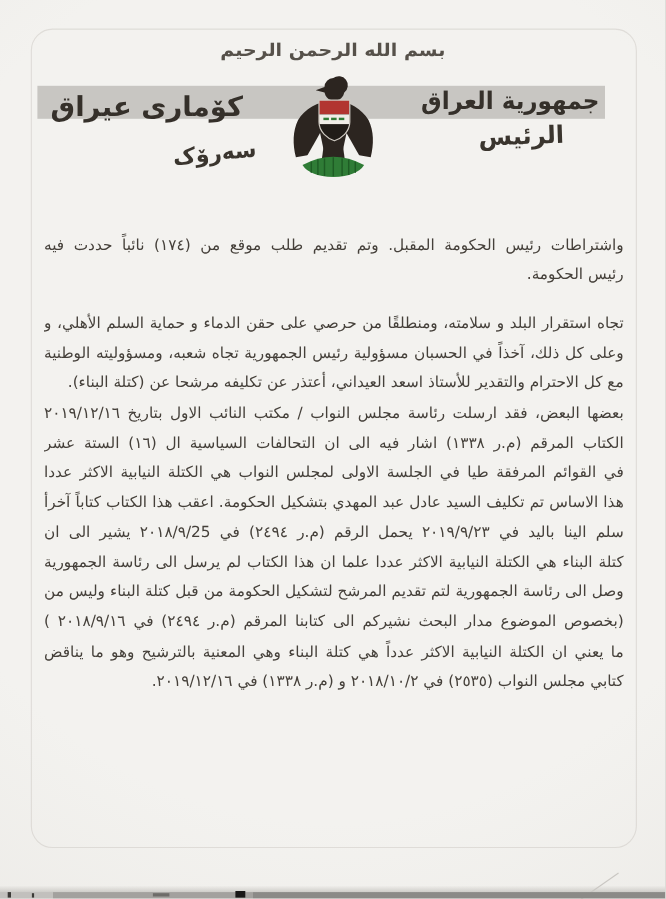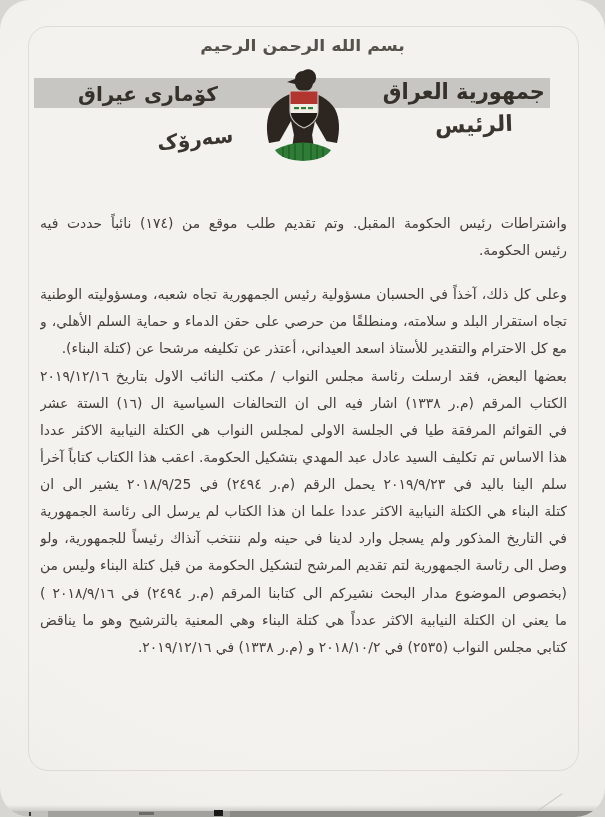--- a/index.html
+++ b/index.html
@@ -12,7 +12,6 @@
     background:
       radial-gradient(ellipse 120% 90% at 50% 42%, var(--paper) 55%, #e9e7e3 100%);
     color:var(--ink);
-    border-radius:30px;
   }
   
   .crease-frame{

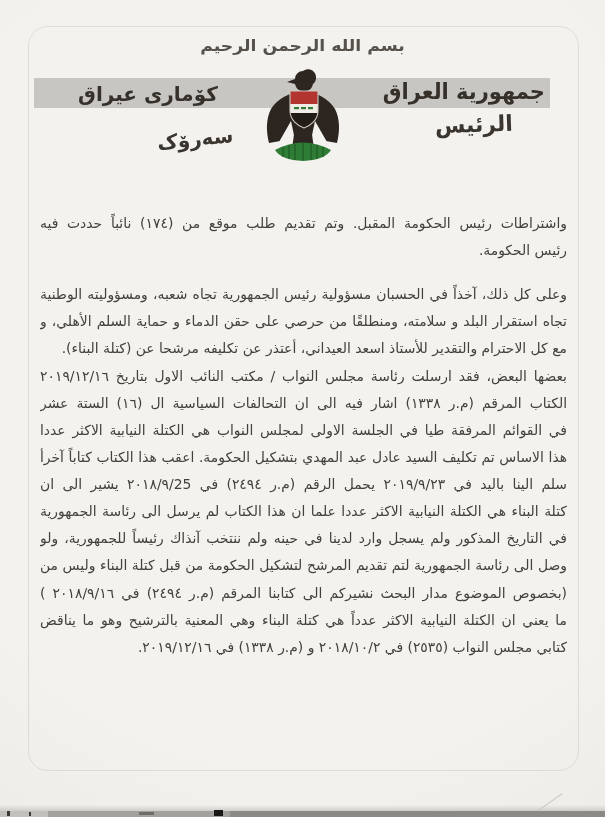--- a/index.html
+++ b/index.html
@@ -44,7 +44,7 @@
   }
   .rep-ku{
     position:absolute;top:82px;left:46px;
-    font-size:20px;font-weight:bold;color:#35302a;margin-left:32px;
+    font-size:25px;font-weight:bold;color:#35302a;
   }
   .pres-ar{
     position:absolute;top:112px;right:92px;

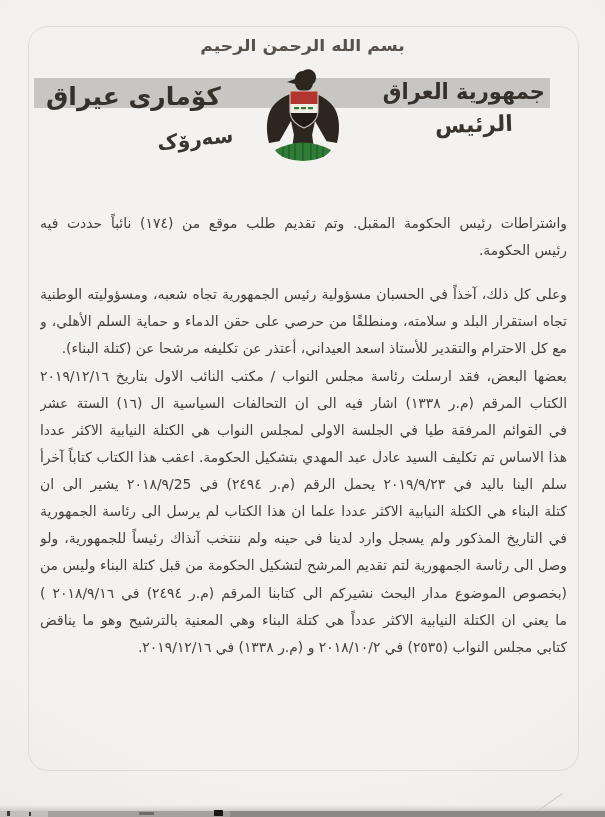--- a/index.html
+++ b/index.html
@@ -153,8 +153,8 @@
         <div class="line last">رئيس الحكومة.</div>
       </div>
       <div class="para">
+        <div class="line">تجاه استقرار البلد و سلامته، ومنطلقًا من حرصي على حقن الدماء و حماية السلم الأهلي، و</div>
         <div class="line">وعلى كل ذلك، آخذاً في الحسبان مسؤولية رئيس الجمهورية تجاه شعبه، ومسؤوليته الوطنية</div>
-        <div class="line">تجاه استقرار البلد و سلامته، ومنطلقًا من حرصي على حقن الدماء و حماية السلم الأهلي، و</div>
         <div class="line last">مع كل الاحترام والتقدير للأستاذ اسعد العيداني، أعتذر عن تكليفه مرشحا عن (كتلة البناء).</div>
       </div>
       <div class="para">

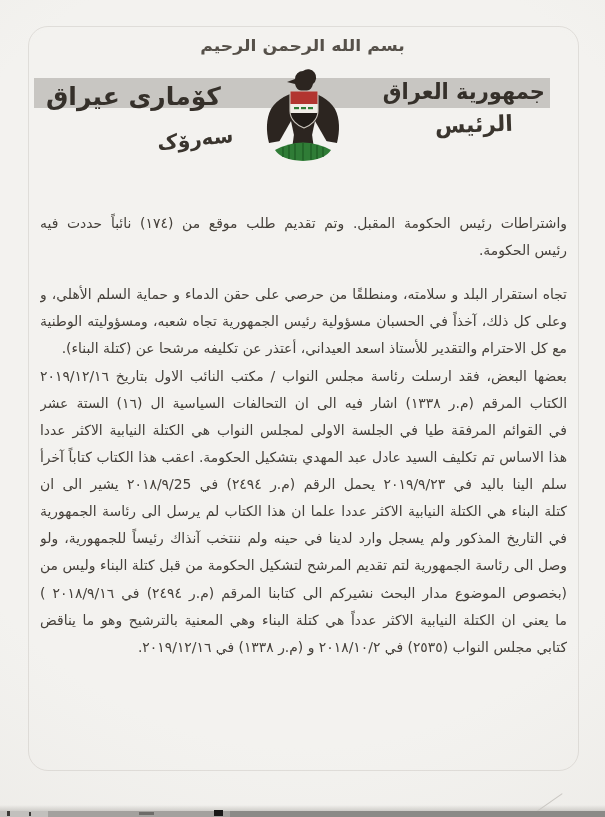--- a/index.html
+++ b/index.html
@@ -164,7 +164,6 @@
         <div class="line">هذا الاساس تم تكليف السيد عادل عبد المهدي بتشكيل الحكومة. اعقب هذا الكتاب كتاباً آخرأ</div>
         <div class="line">سلم الينا باليد في ٢٠١٩/٩/٢٣ يحمل الرقم (م.ر ٢٤٩٤) في ٢٠١٨/٩/25 يشير الى ان</div>
         <div class="line">كتلة البناء هي الكتلة النيابية الاكثر عددا علما ان هذا الكتاب لم يرسل الى رئاسة الجمهورية</div>
-        <div class="line">في التاريخ المذكور ولم يسجل وارد لدينا في حينه ولم ننتخب آنذاك رئيساً للجمهورية، ولو</div>
         <div class="line">وصل الى رئاسة الجمهورية لتم تقديم المرشح لتشكيل الحكومة من قبل كتلة البناء وليس من</div>
         <div class="line">(بخصوص الموضوع مدار البحث نشيركم الى كتابنا المرقم (م.ر ٢٤٩٤) في ٢٠١٨/٩/١٦ )</div>
         <div class="line">ما يعني ان الكتلة النيابية الاكثر عدداً هي كتلة البناء وهي المعنية بالترشيح وهو ما يناقض</div>

